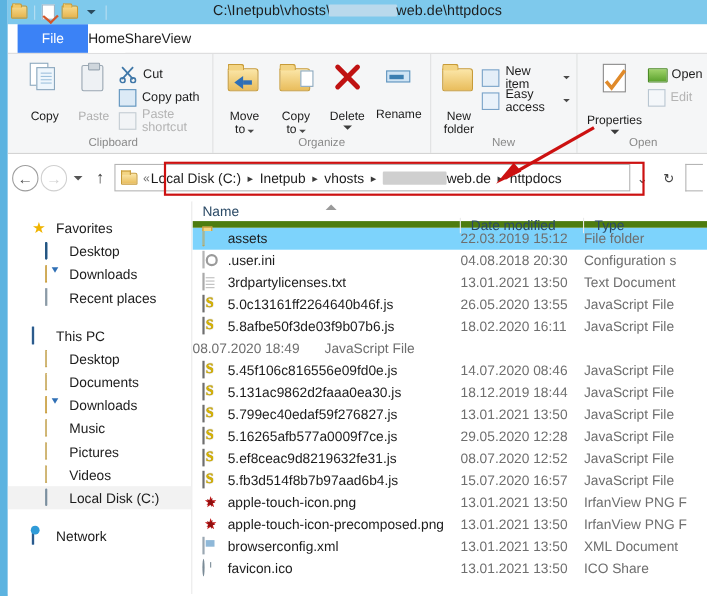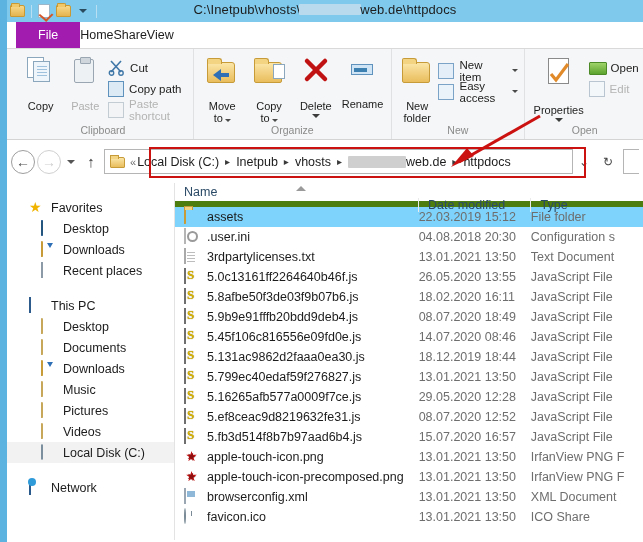--- a/index.html
+++ b/index.html
@@ -78,7 +78,7 @@
     padding: 0 0; display: flex; align-items: center;
     font-size: 12.5px; color: #1c1c1c;
   }
-  .tab.file { background: #a21caf; color: #fff; padding: 0 22px; }
+  .tab.file { background: #3b82f6; color: #fff; padding: 0 22px; }
   .tab.active { background: #fff; }
 
   

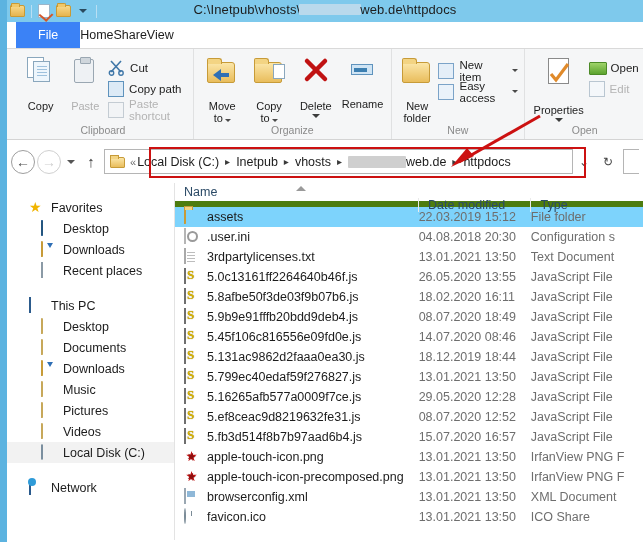--- a/index.html
+++ b/index.html
@@ -702,10 +702,6 @@
       </div>
 
       <div class="row">
-        <div class="cell-name">
-          <span class="fico"><span class="fi-js"></span></span>
-          <span>5.9b9e91fffb20bdd9deb4.js</span>
-        </div>
         <div class="cell-date">08.07.2020 18:49</div>
         <div class="cell-type">JavaScript File</div>
       </div>

